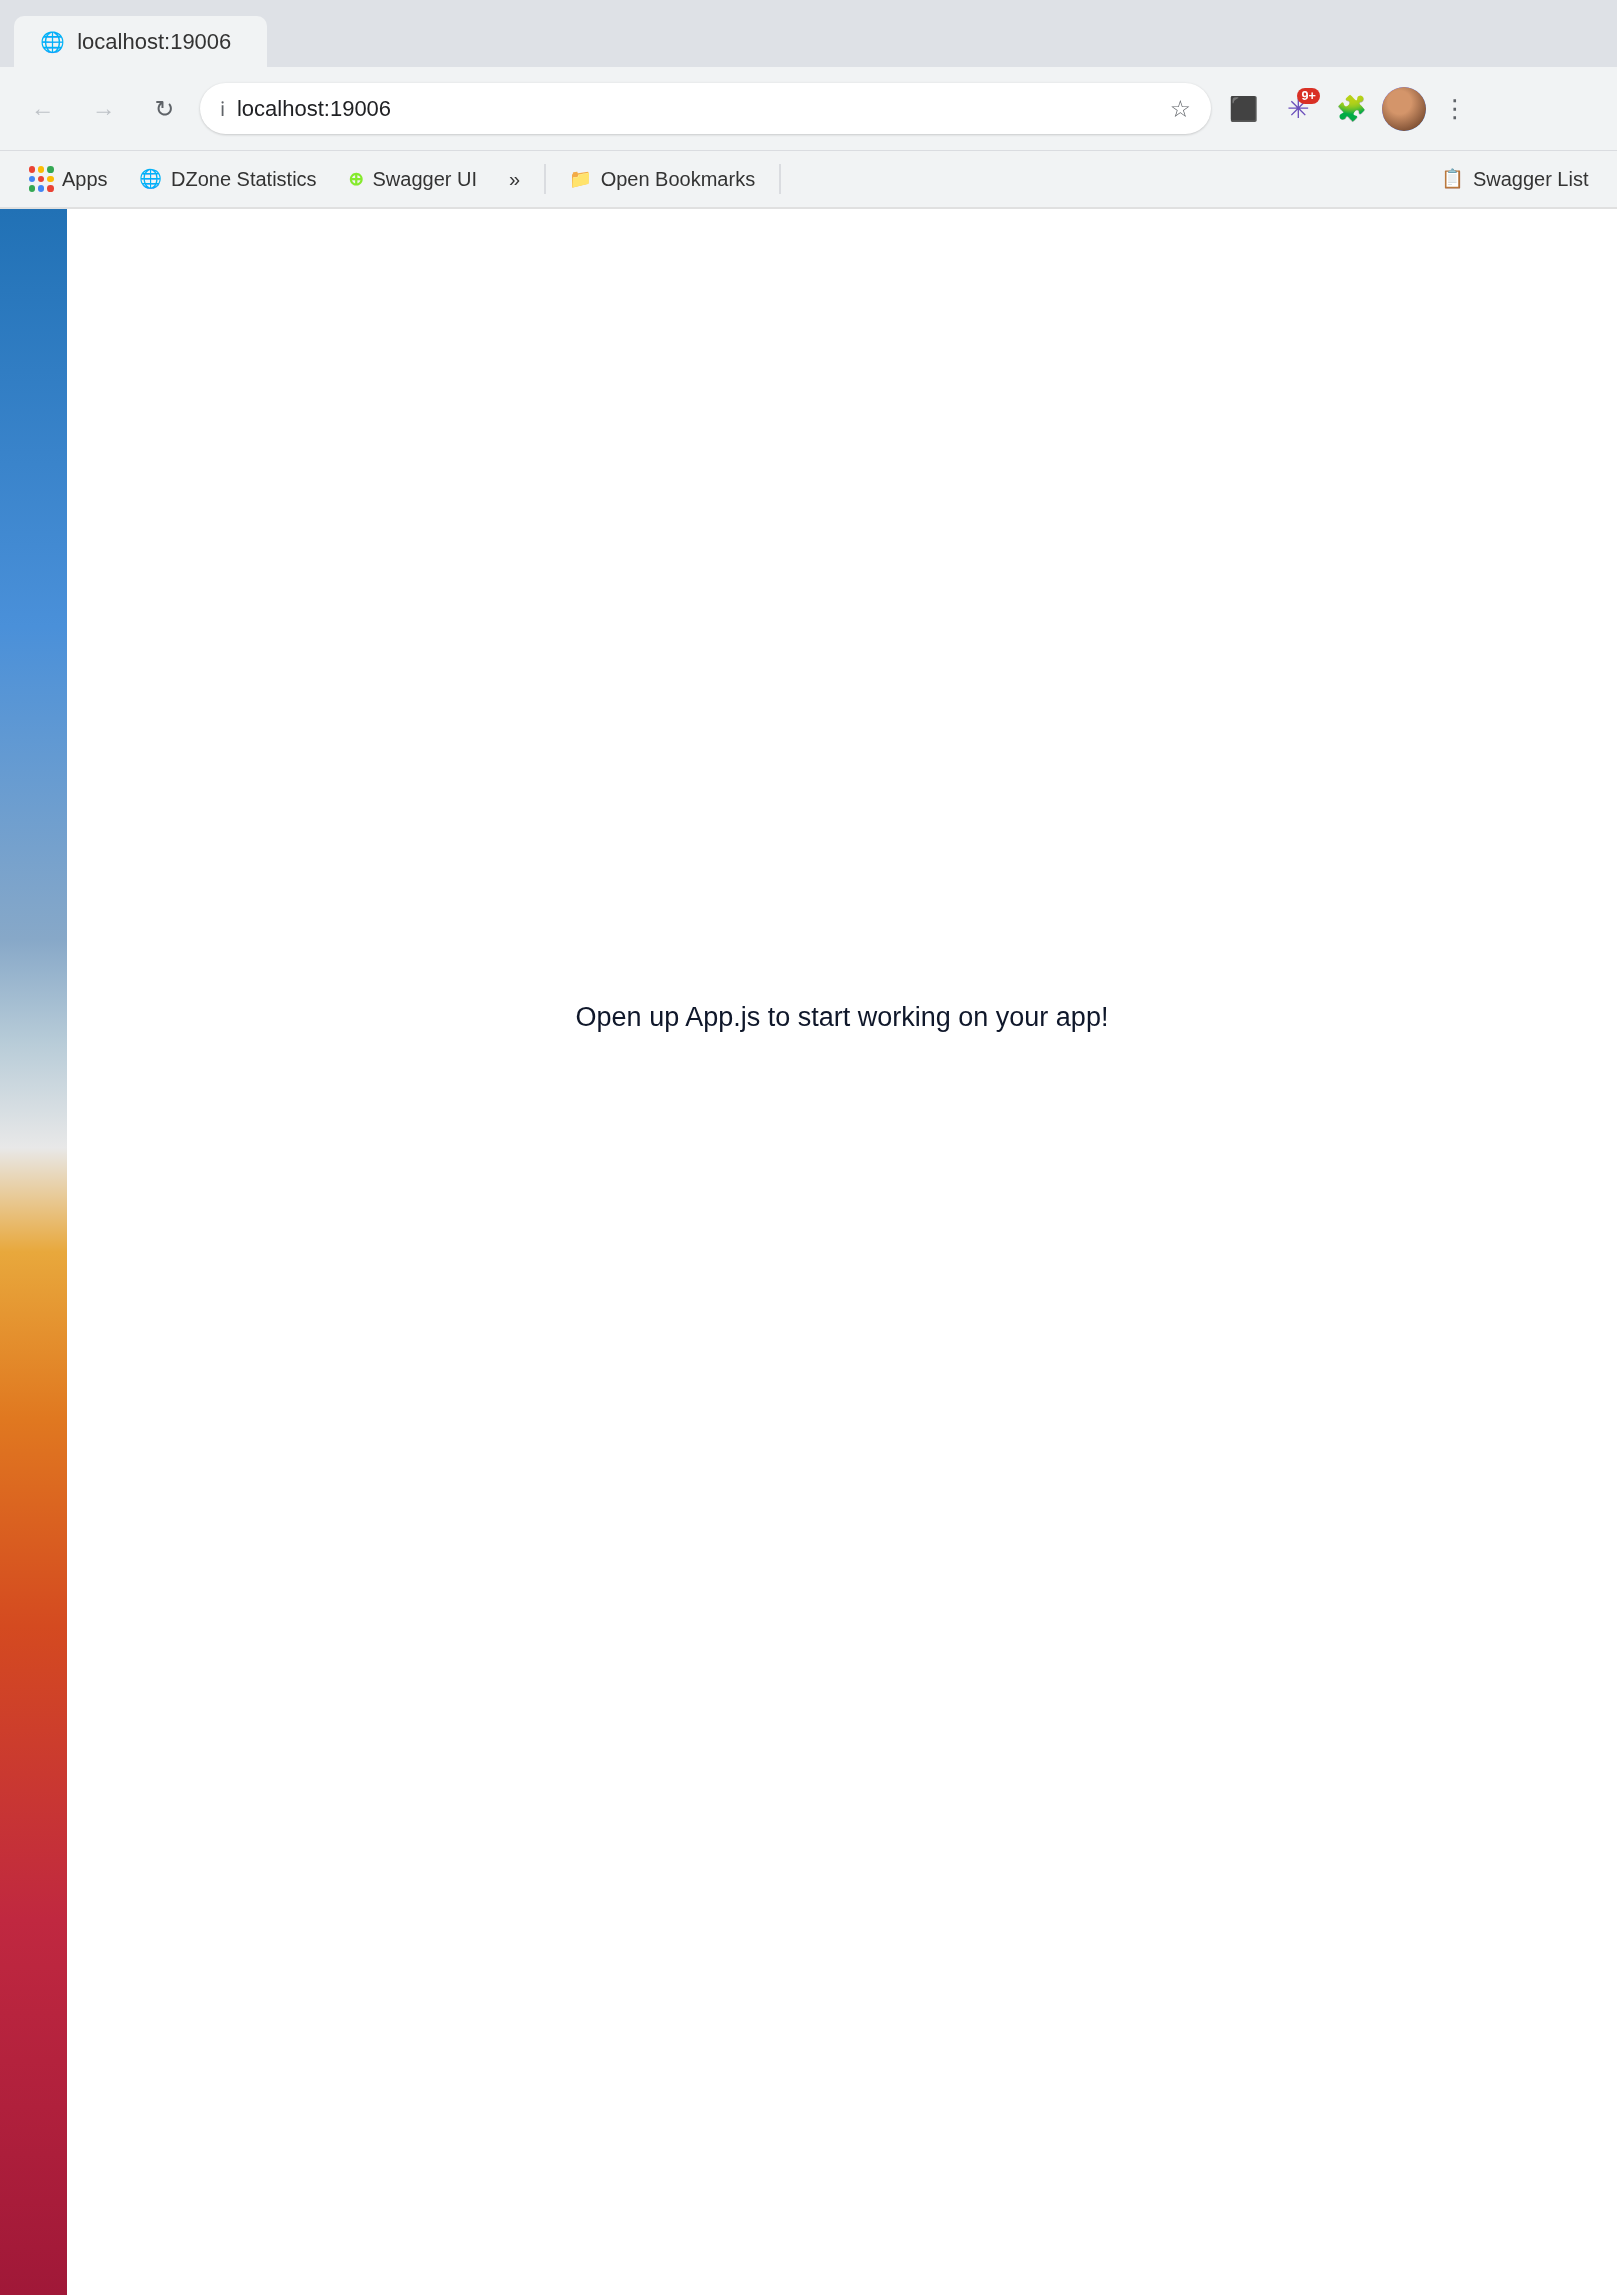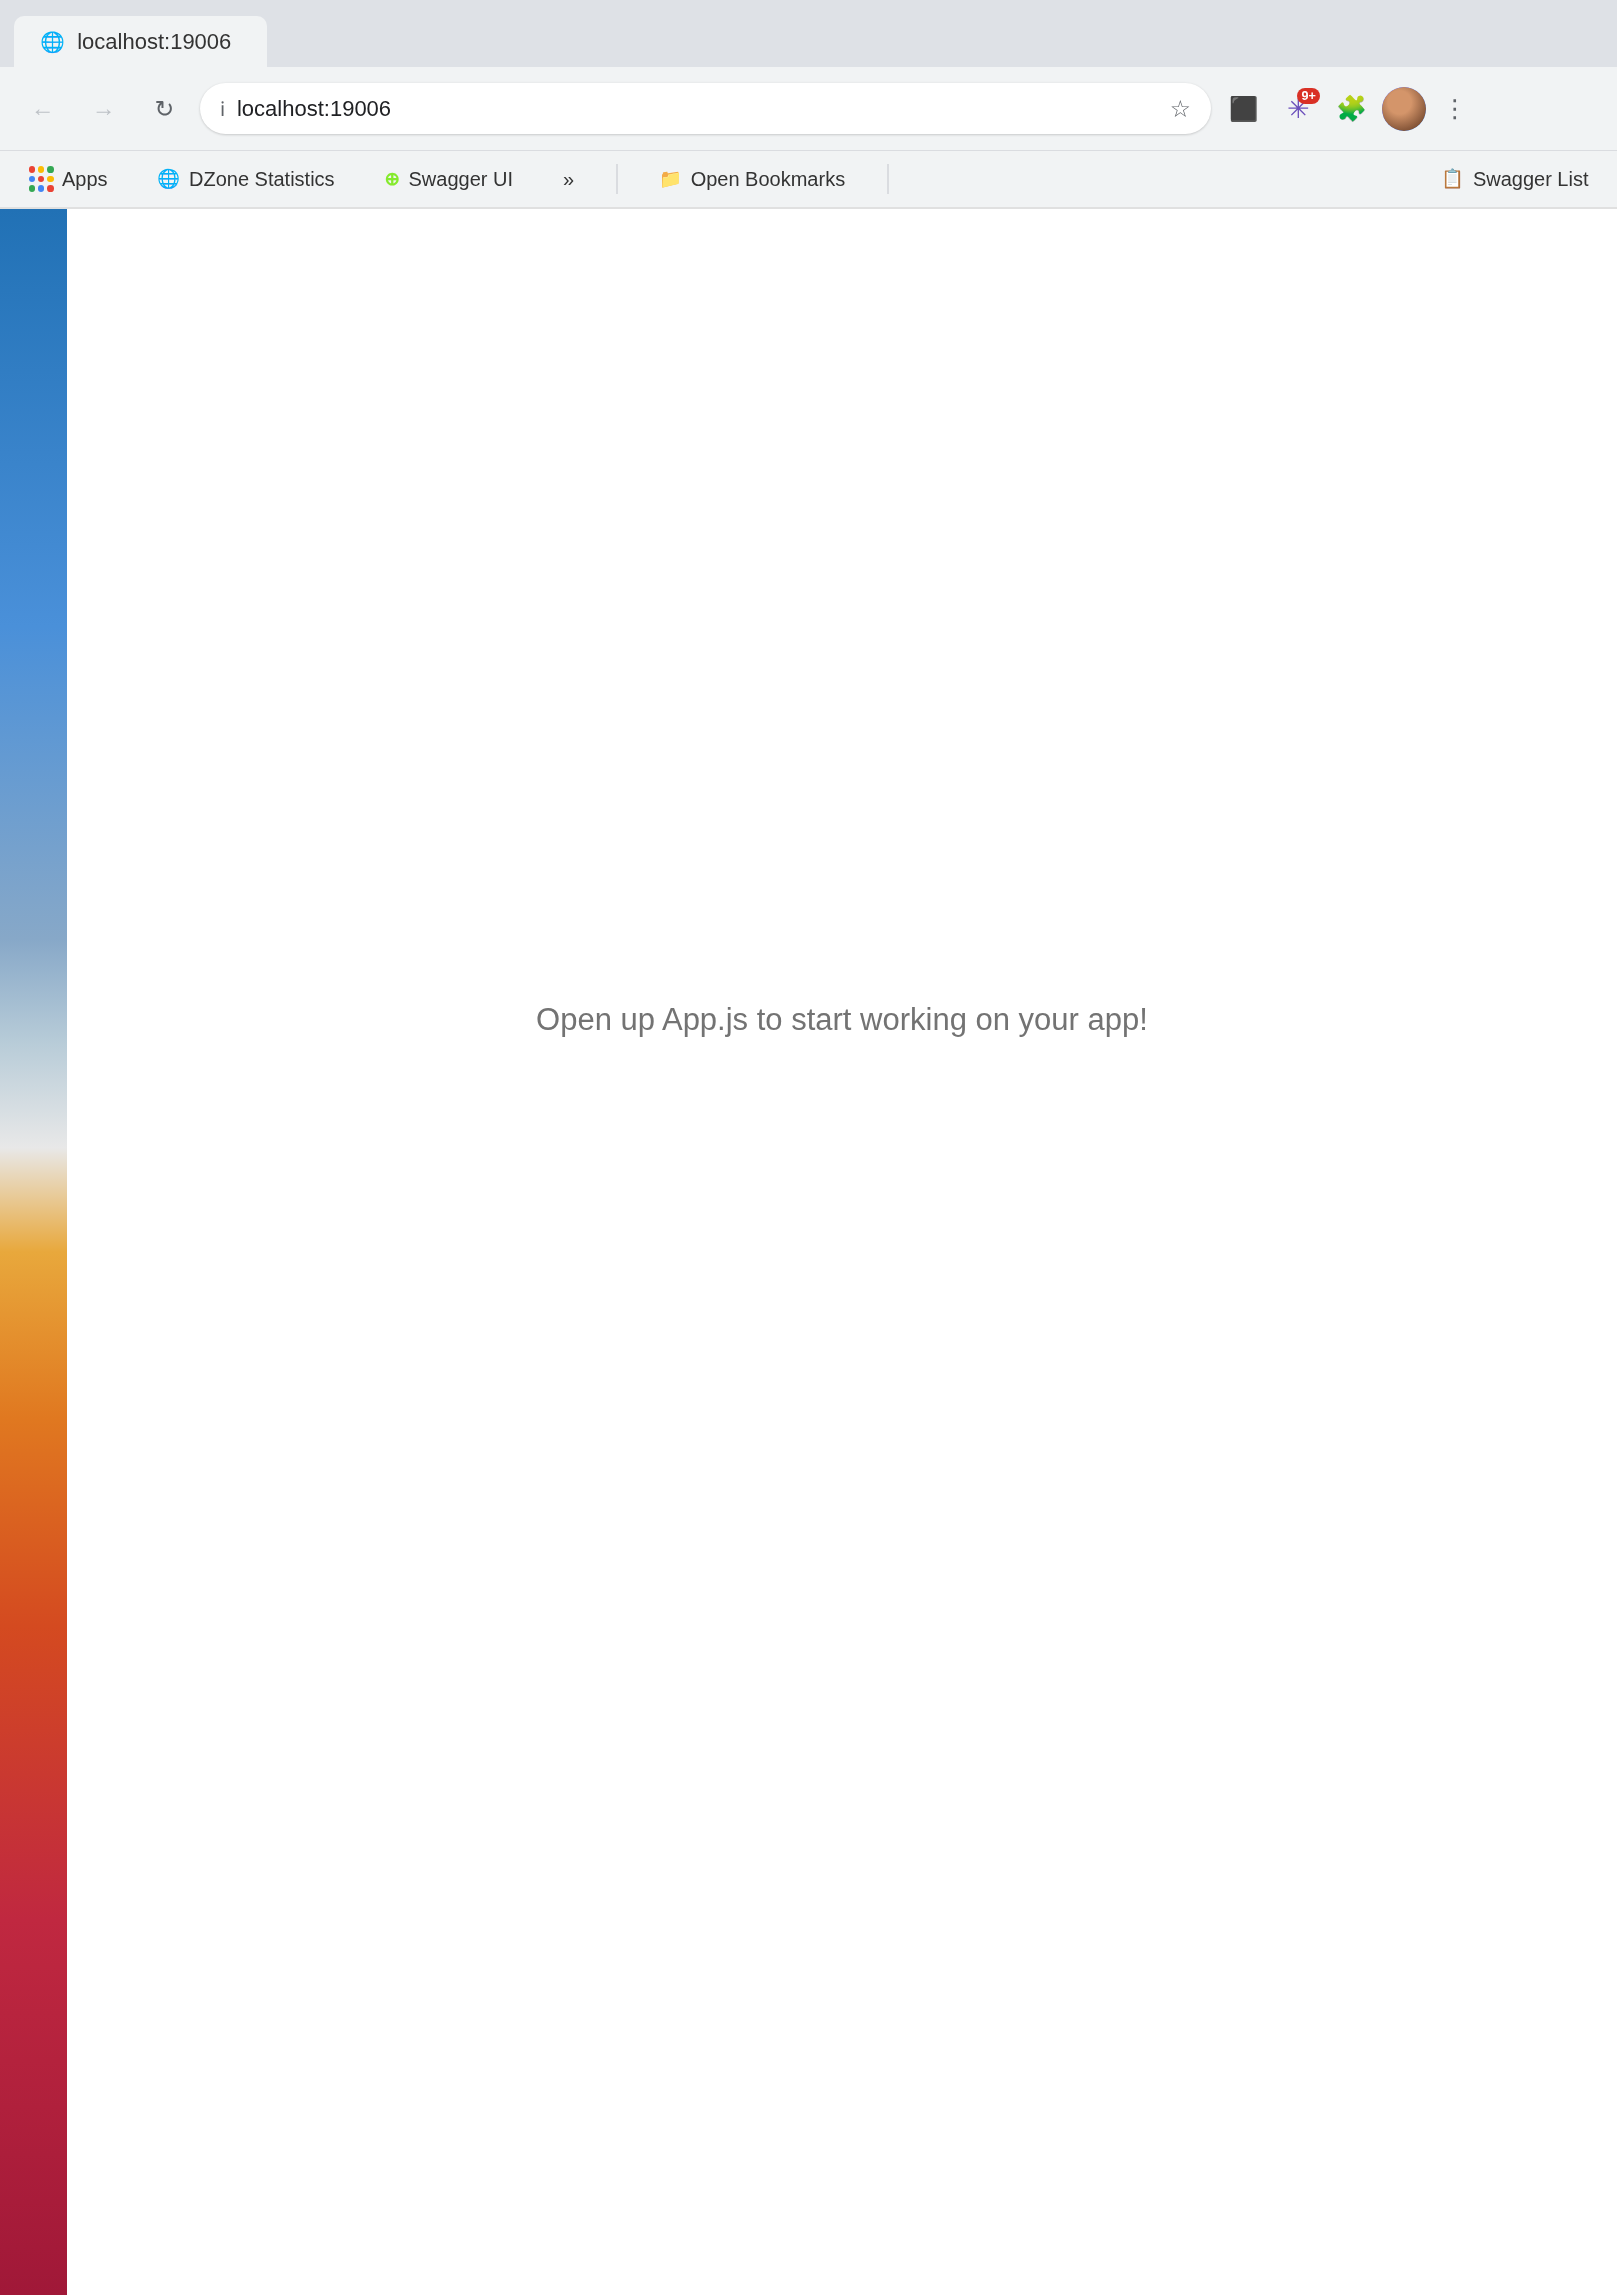--- a/index.html
+++ b/index.html
@@ -183,7 +183,7 @@
       display: flex;
       align-items: center;
       padding: 0 13.5px;
-      gap: 20px;
+      gap: 2px;
       background: #f1f3f4;
       border-bottom: 0.8px solid #e0e0e0;
       overflow: hidden;

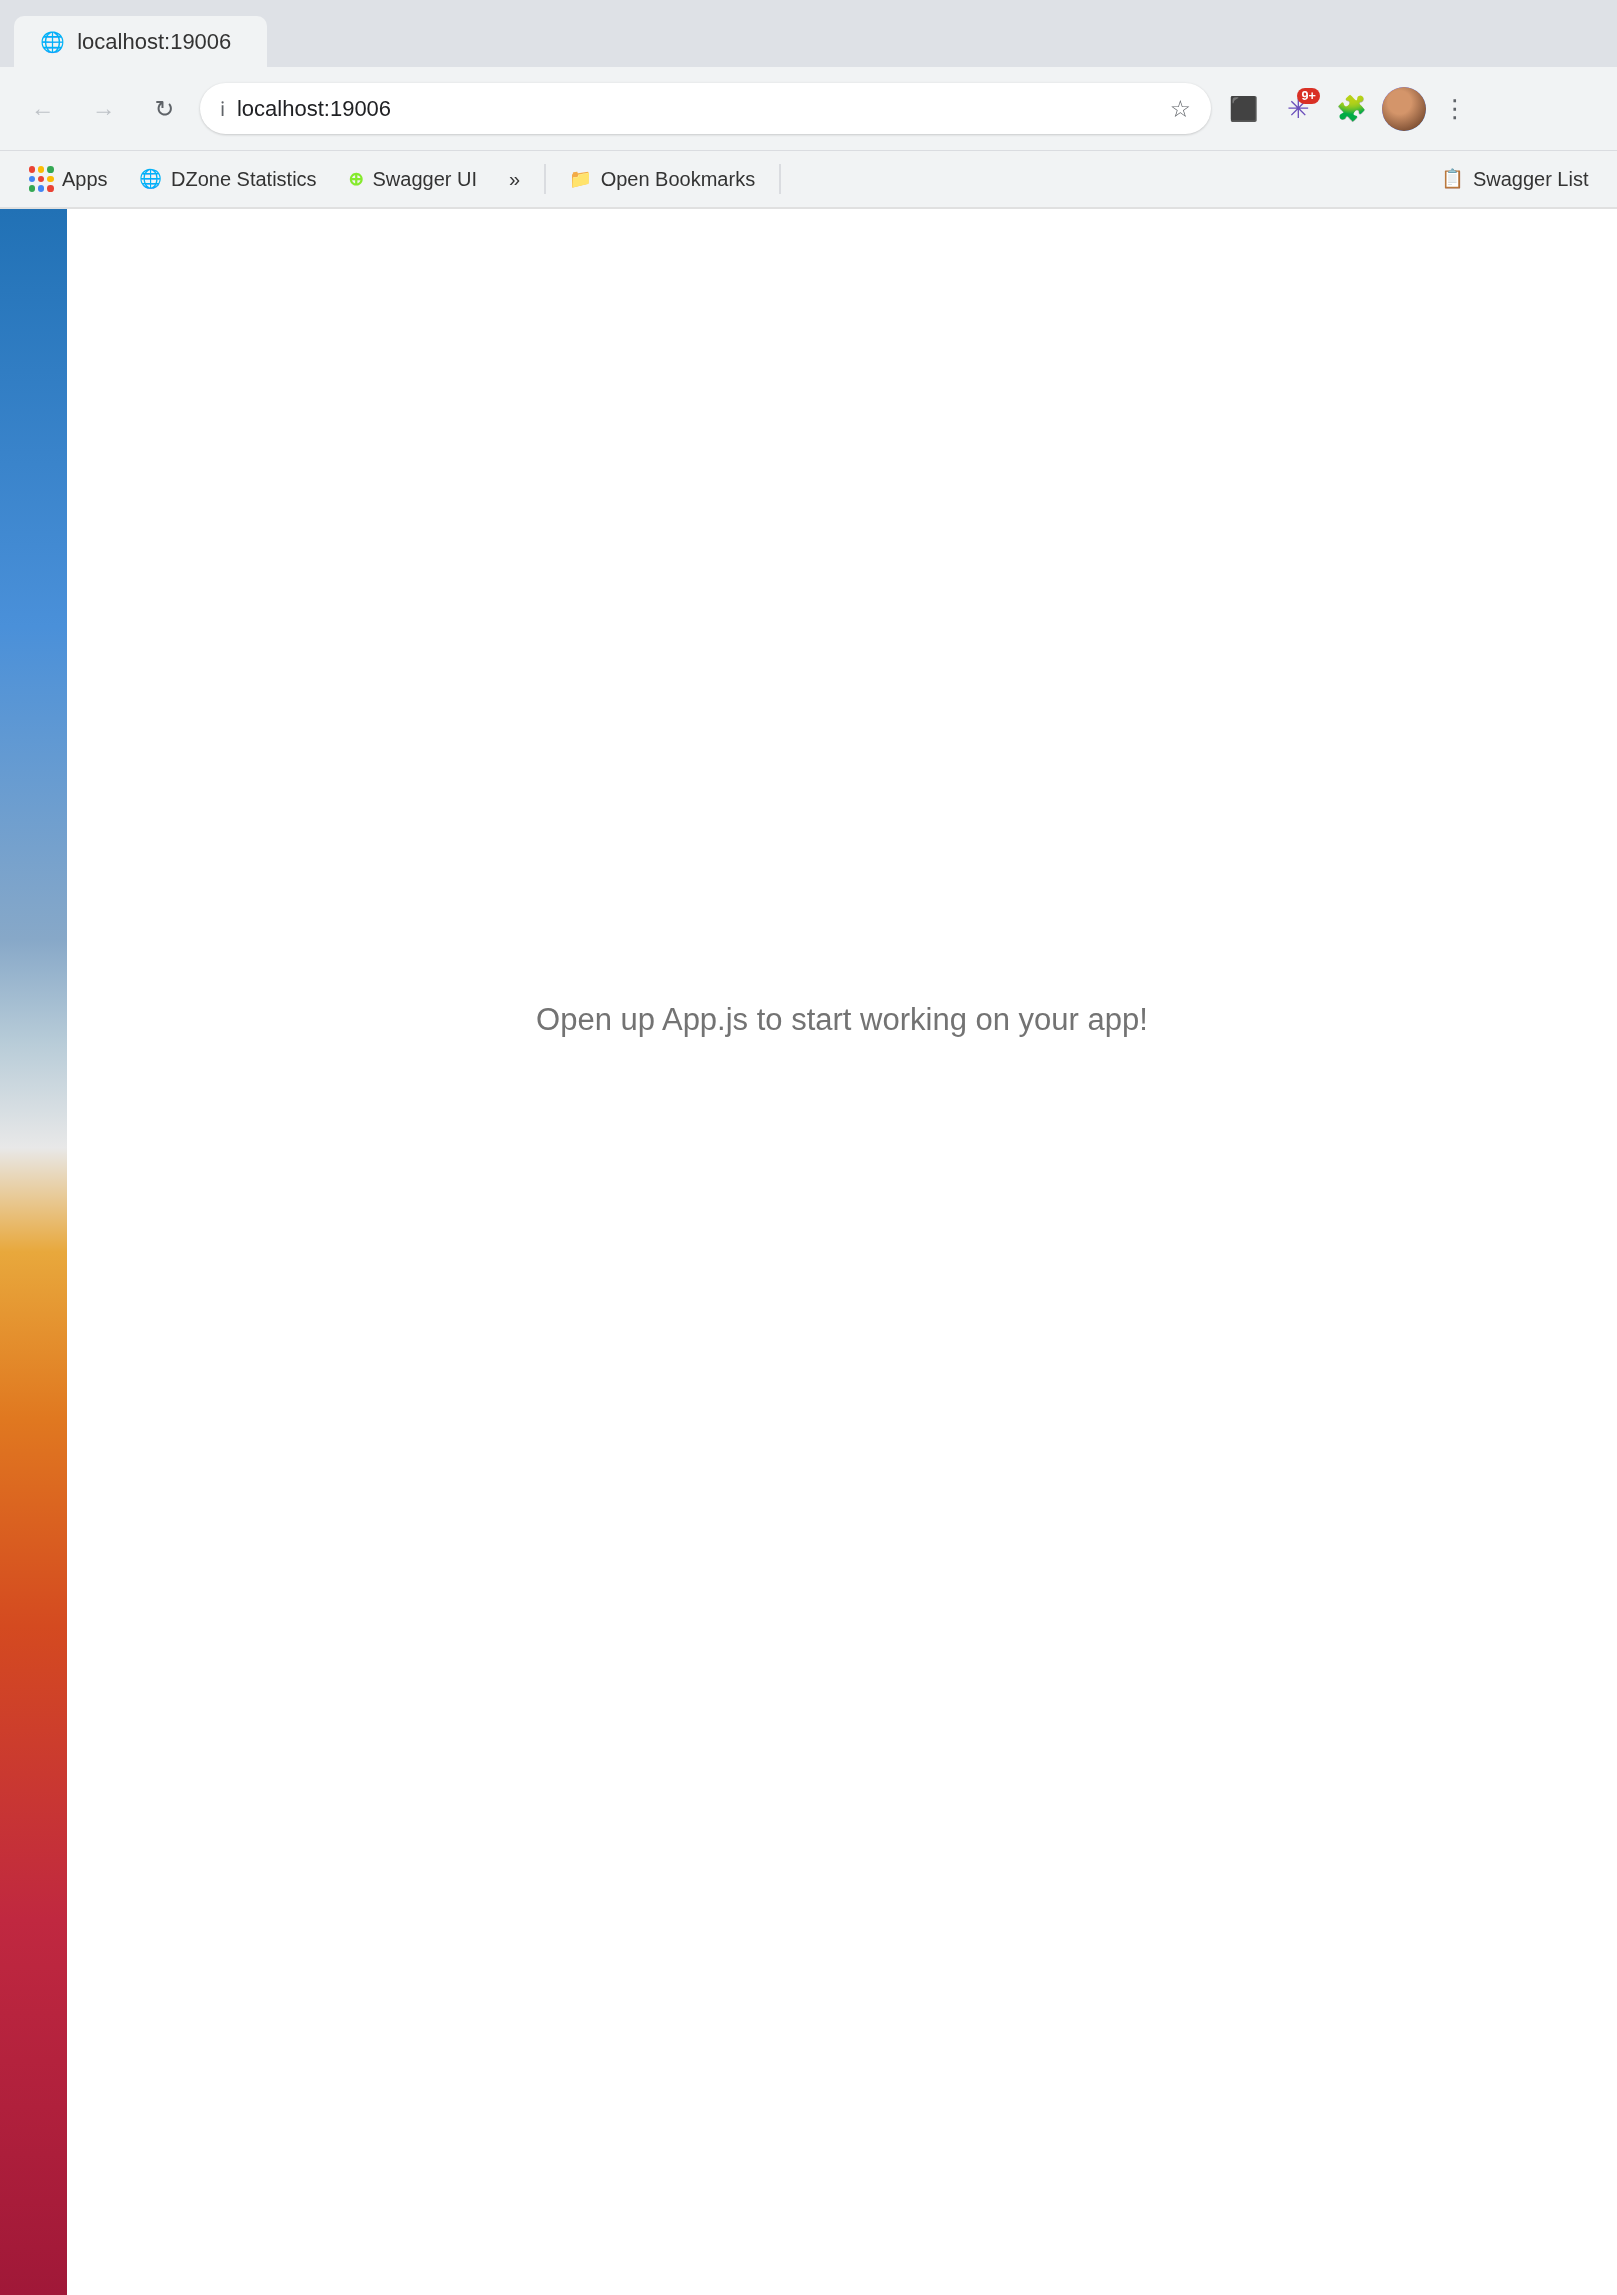--- a/index.html
+++ b/index.html
@@ -262,8 +262,8 @@
     }
 
     .page-message {
-      font-size: 31px;
-      color: #737373;
+      font-size: 27px;
+      color: #0f172a;
       position: absolute;
       top: 38%;
       left: 50%;

